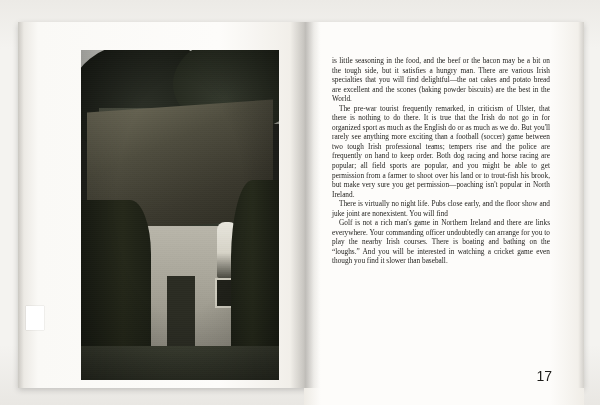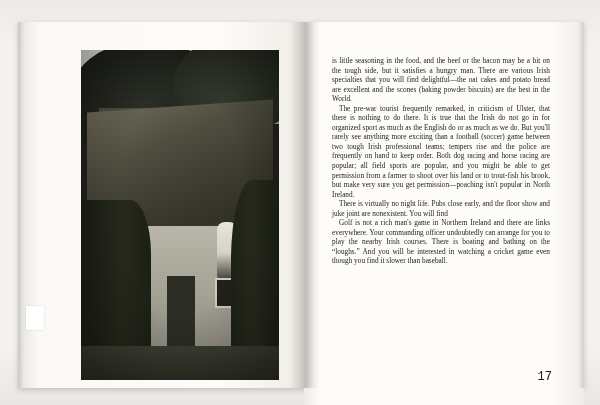--- a/index.html
+++ b/index.html
@@ -184,9 +184,9 @@
     position: absolute;
     right: 32px;
     bottom: 26px;
-    font-size: 12px;
+    font-size: 14px;
     color: #1d1c19;
-    font-family: Liberation Mono, monospace;
+    font-family: Liberation Sans, sans-serif;
   }
   .edge-shadow-left {
     position: absolute;

